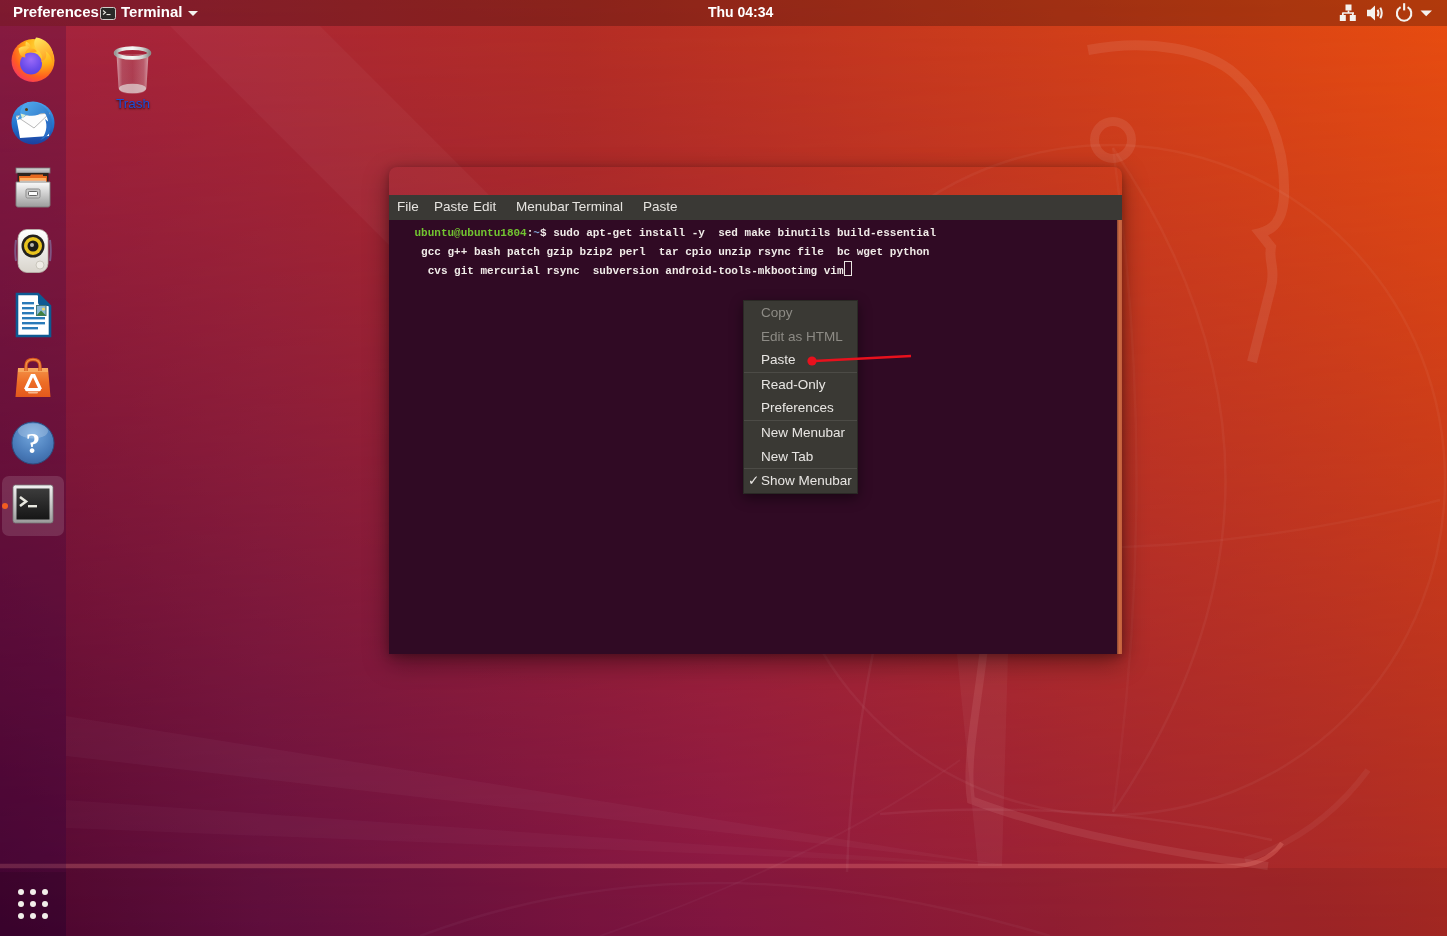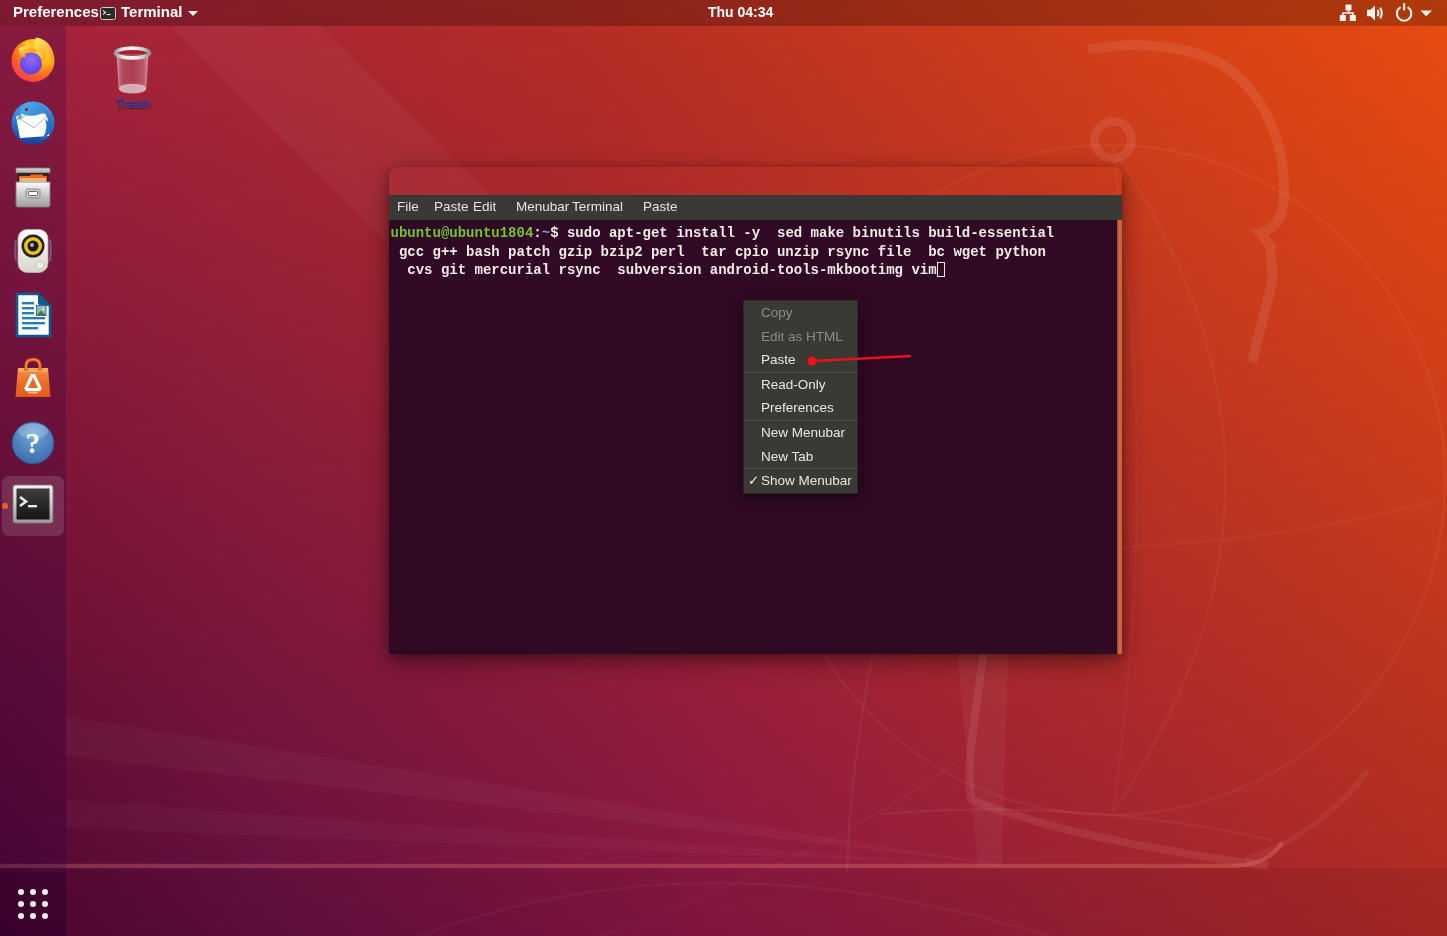--- a/index.html
+++ b/index.html
@@ -34,7 +34,7 @@
 #menubar { position:absolute; left:0; top:28px; width:733px; height:25px; background:#3a3935; color:#e6e4e0; font-size:13.5px; }
 #menubar span { position:absolute; top:4px; }
 #tbody { position:absolute; left:0; top:53px; width:733px; height:434px; background:#300a24; }
-#ttext { position:absolute; left:1.5px; top:4px; font-family:"Liberation Mono",monospace; font-size:14px; font-weight:bold; line-height:18.5px; color:#f0ebe8; white-space:pre; }
+#ttext { position:absolute; left:1.5px; top:4px; font-family:"Liberation Mono",monospace; font-size:11px; font-weight:bold; line-height:18.5px; color:#f0ebe8; white-space:pre;padding-left:24px; }
 .pg { color:#72c431; } .pb { color:#7d9fcf; }
 #cursor { display:inline-block; width:8px; height:15px; border:1.5px solid #eae5e2; vertical-align:-2.5px; }
 #scrollbar { position:absolute; right:0px; top:0px; width:5px; height:434px; background:linear-gradient(to right,#8a4631,#cf6c44 45%,#c35f3c); }

